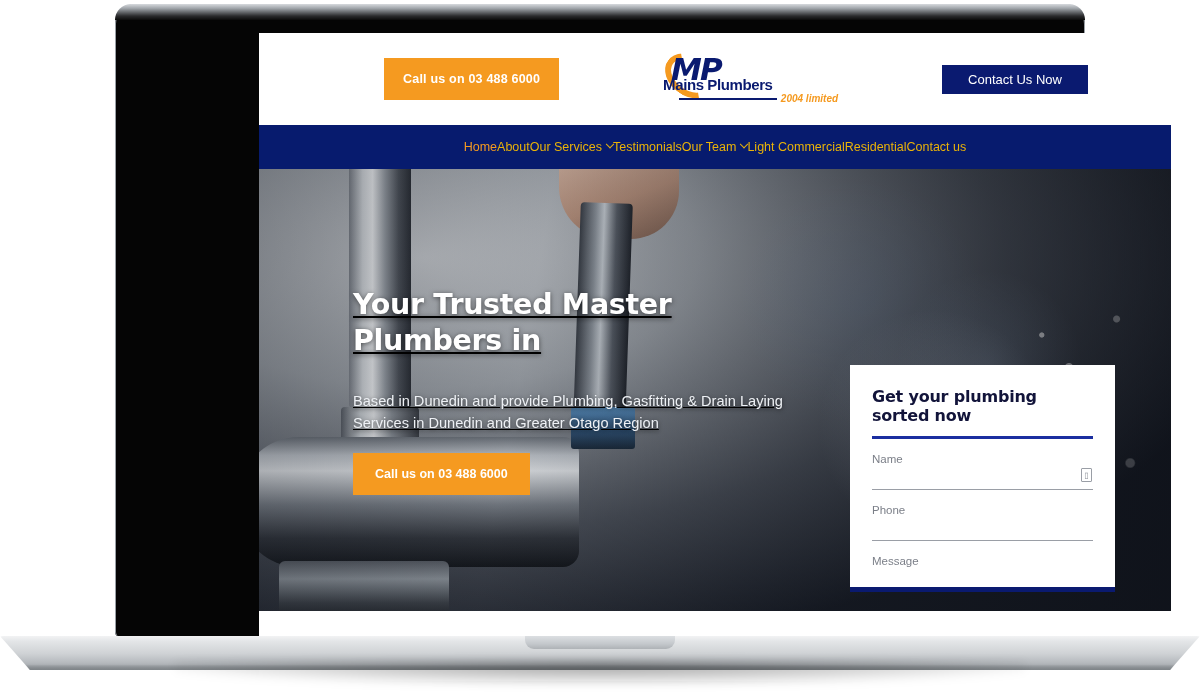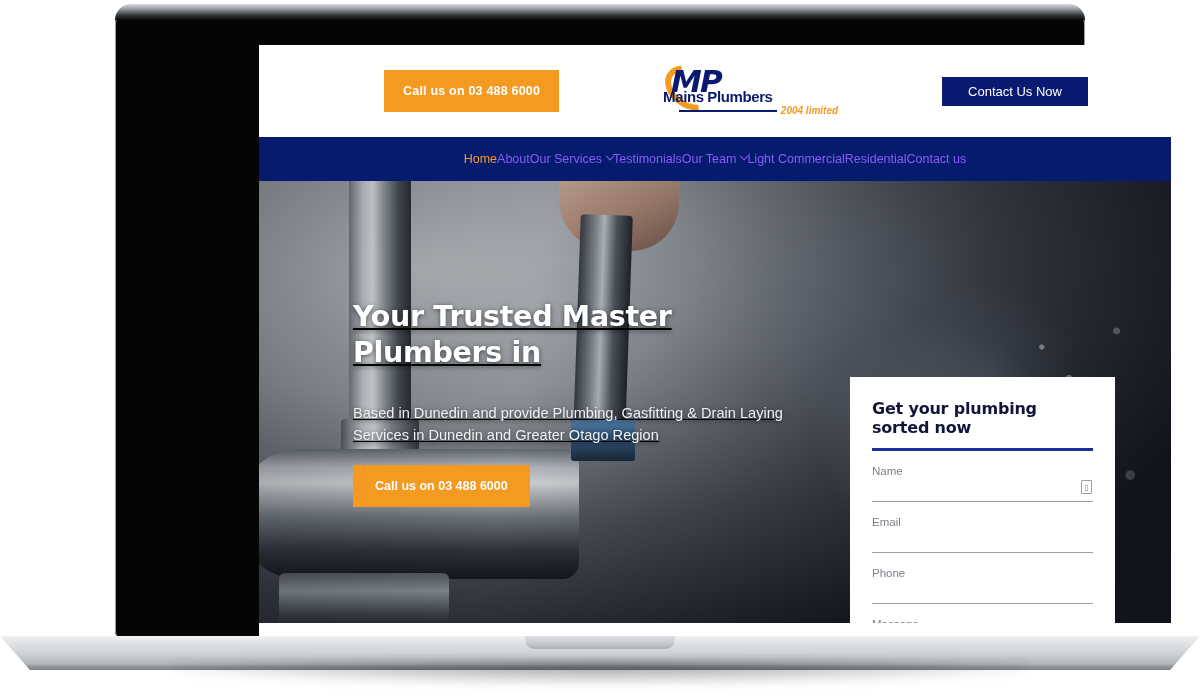--- a/index.html
+++ b/index.html
@@ -51,7 +51,7 @@
   .screen {
     position: absolute;
     left: 144px;
-    top: 41px;
+    top: 29px;
     width: 912px;
     height: 648px;
     overflow: hidden;

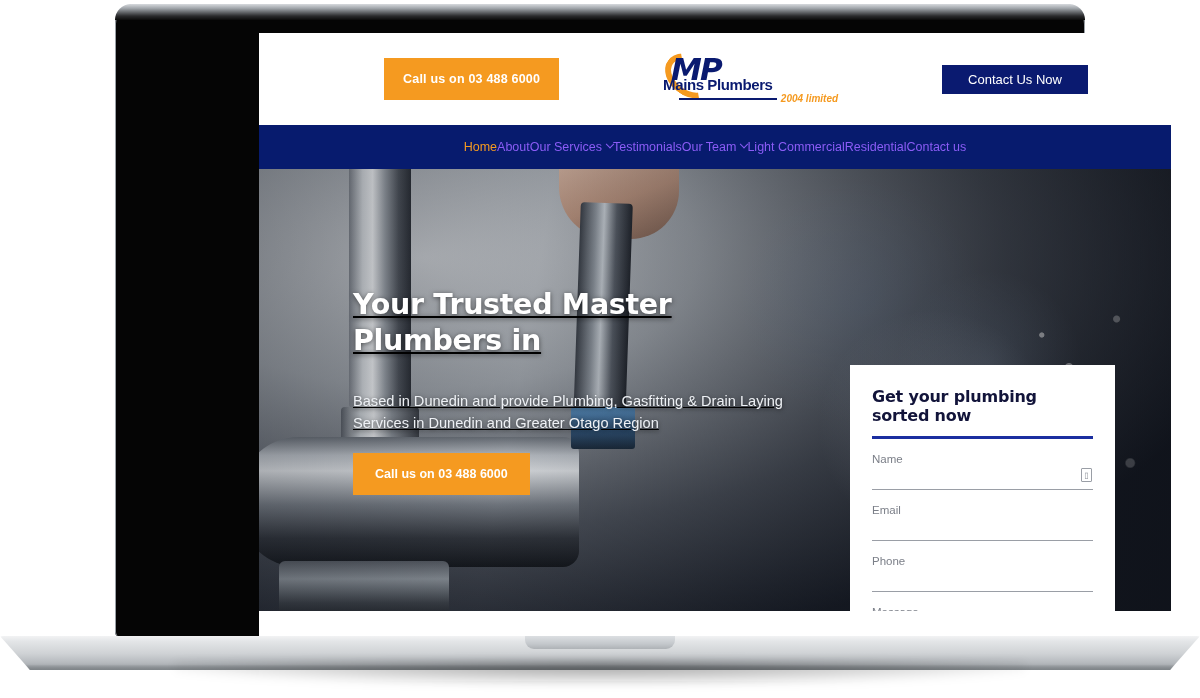--- a/index.html
+++ b/index.html
@@ -174,7 +174,7 @@
     justify-content: center;
   }
   .nav-item {
-    color: #8b5cf6;
+    color: #eab308;
     font-size: 12.5px;
     display: flex;
     align-items: center;

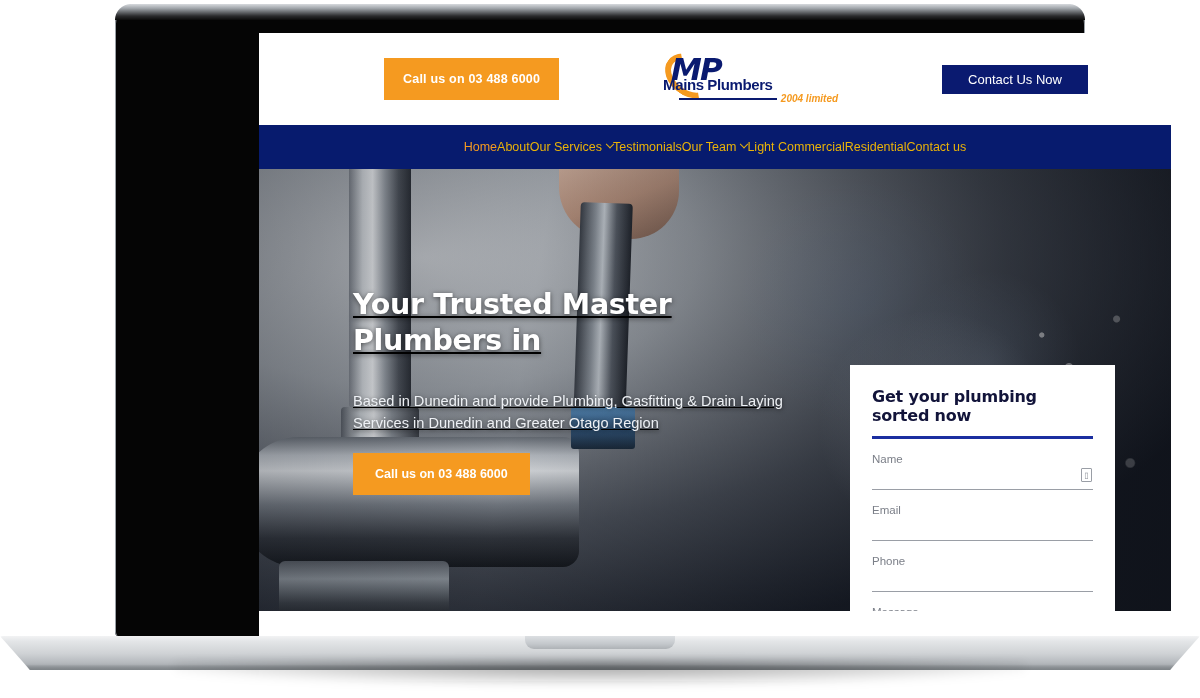--- a/index.html
+++ b/index.html
@@ -449,10 +449,6 @@
             <span class="autofill-icon">▯</span>
           </div>
 
-          <div class="field">
-            <label class="field-label">Email</label>
-            <input class="field-input" type="text" placeholder="" style="">
-          </div>
 
           <div class="field">
             <label class="field-label">Phone</label>

